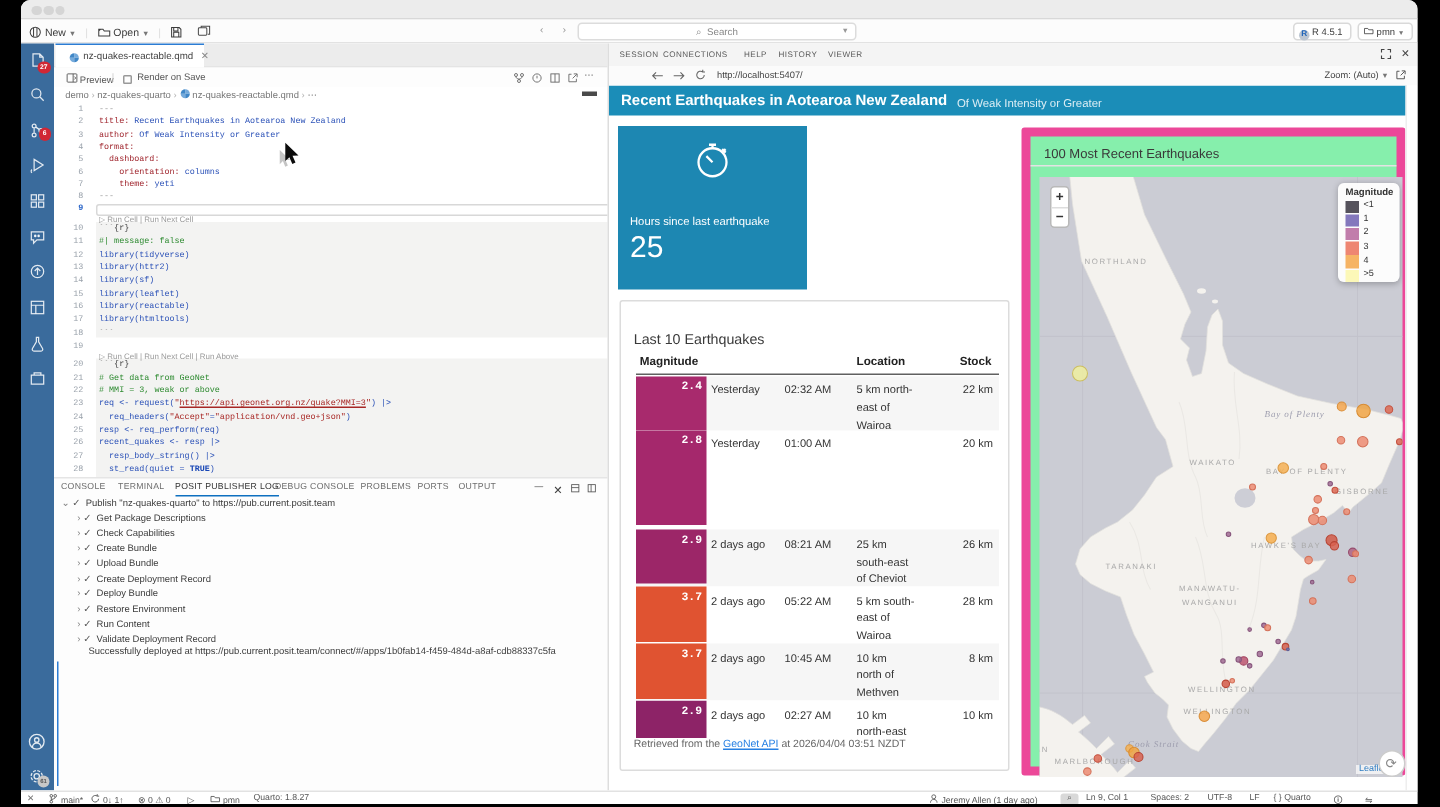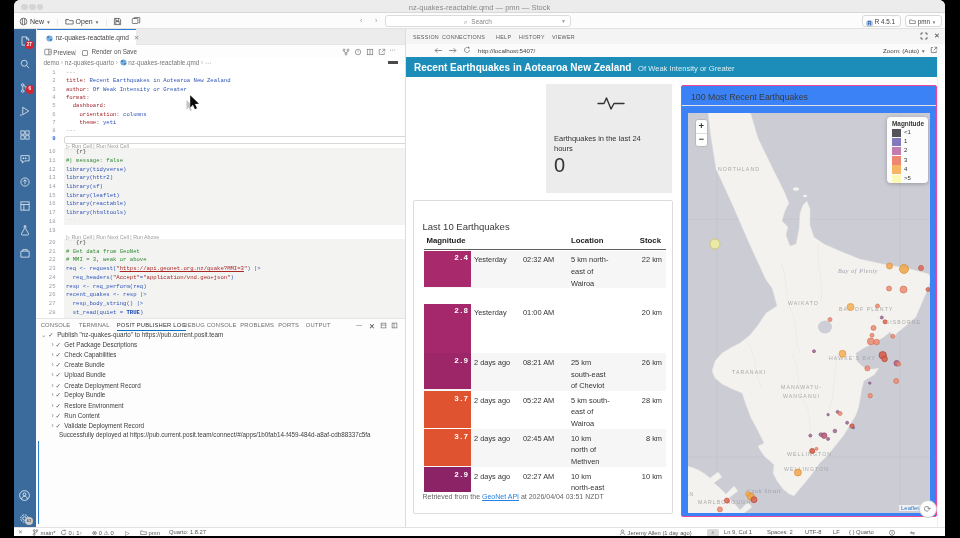--- a/index.html
+++ b/index.html
@@ -72,7 +72,6 @@
     <div class="tdot" style="left:7px"></div>
     <div class="tdot" style="left:15px"></div>
     <div class="tdot" style="left:22.5px"></div>
-    <div id="wtitle">nz-quakes-reactable.qmd — pmn — Stock</div>
   </div>
   <div id="toolbar">
     <div class="tb" style="left:5px">

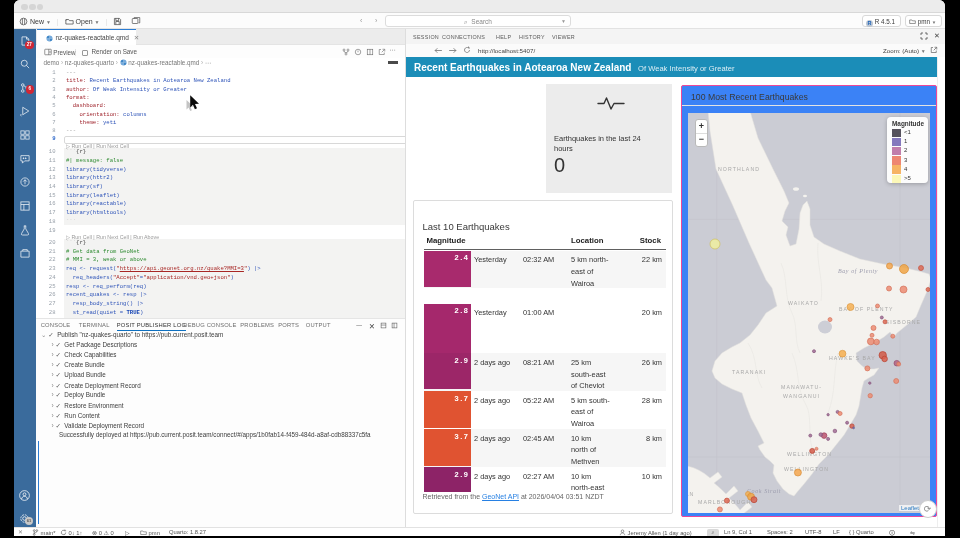--- a/index.html
+++ b/index.html
@@ -56,7 +56,7 @@
 .vnum { position:absolute; left:8px; font-size:20px; font-weight:300; }
 
 #tcard { position:absolute; left:7px; top:142.5px; width:260px; height:314px; background:#fff; border:1px solid #dcdcdc; border-radius:2px; }
-#mcard { position:absolute; left:275px; top:28px; width:256px; height:432px; background:#3b82f6; border:1px solid #ec4899; border-radius:2px; }
+#mcard { position:absolute; left:275px; top:28px; width:256px; height:432px; background:#86efac; border:6px solid #ec4899; border-radius:2px; }
 .trow { position:absolute; left:10px; right:6px; }
 .mag { position:absolute; left:0; top:0; bottom:1.5px; width:47px; color:#fff; font-weight:bold; font-size:7.6px; text-align:right; }
 .magn { position:absolute; right:3px; top:3.5px;font-family:Liberation Mono, monospace; }

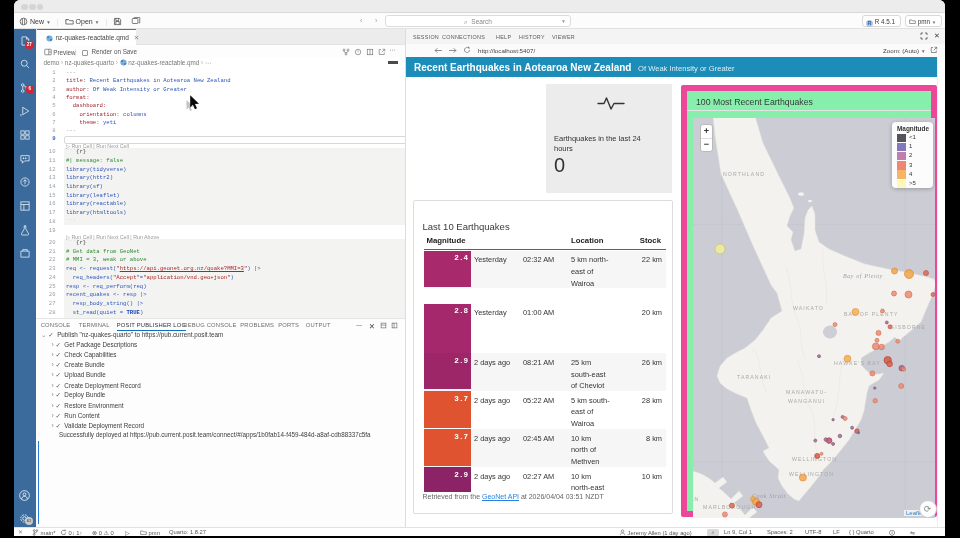--- a/index.html
+++ b/index.html
@@ -334,13 +334,6 @@
       <div id="navbar">
         <span style="position:absolute;left:8px;top:4.5px;font-size:10px;font-weight:bold">Recent Earthquakes in Aotearoa New Zealand</span>
         <span style="position:absolute;left:232px;top:7px;font-size:7.6px;color:rgba(255,255,255,0.85)">Of Weak Intensity or Greater</span>
-      </div>
-      <div class="vbox" id="vbox2">
-        <svg width="28" height="17" viewBox="0 0 28 16" style="position:absolute;left:51px;top:11px" fill="none" stroke="#333" stroke-width="1.4">
-            <path d="M1 8h6l2.5-5.5L14 13.5 17 8h10" stroke-linejoin="round" stroke-linecap="round"></path>
-          </svg>
-        <div class="vlabel" style="top:50px;width:100px">Earthquakes in the last 24 hours</div>
-        <div class="vnum" style="top:70px">0</div>
       </div>
       <div id="tcard">
         <div style="position:absolute;left:8.5px;top:20.5px;font-size:9.5px;color:#3a3a3a">Last 10 Earthquakes</div>

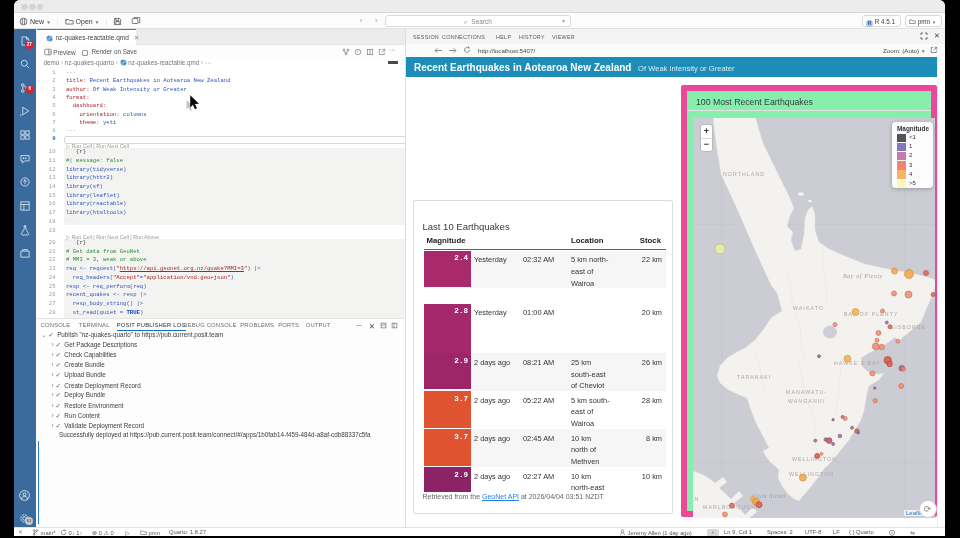--- a/index.html
+++ b/index.html
@@ -334,6 +334,14 @@
       <div id="navbar">
         <span style="position:absolute;left:8px;top:4.5px;font-size:10px;font-weight:bold">Recent Earthquakes in Aotearoa New Zealand</span>
         <span style="position:absolute;left:232px;top:7px;font-size:7.6px;color:rgba(255,255,255,0.85)">Of Weak Intensity or Greater</span>
+      </div>
+      <div class="vbox" id="vbox1">
+        <svg width="28" height="28" viewBox="0 0 24 24" style="position:absolute;left:49px;top:9px" fill="none" stroke="#fff" stroke-width="1.3">
+            <circle cx="12" cy="13" r="8"></circle>
+            <path d="M12 13L8.5 9.5M12 5V3M10 3h4M18 7l1.5-1.5M17.5 5.5l2 2"></path>
+          </svg>
+        <div class="vlabel" style="top:59px;width:112px">Hours since last earthquake</div>
+        <div class="vnum" style="top:70px">25</div>
       </div>
       <div id="tcard">
         <div style="position:absolute;left:8.5px;top:20.5px;font-size:9.5px;color:#3a3a3a">Last 10 Earthquakes</div>

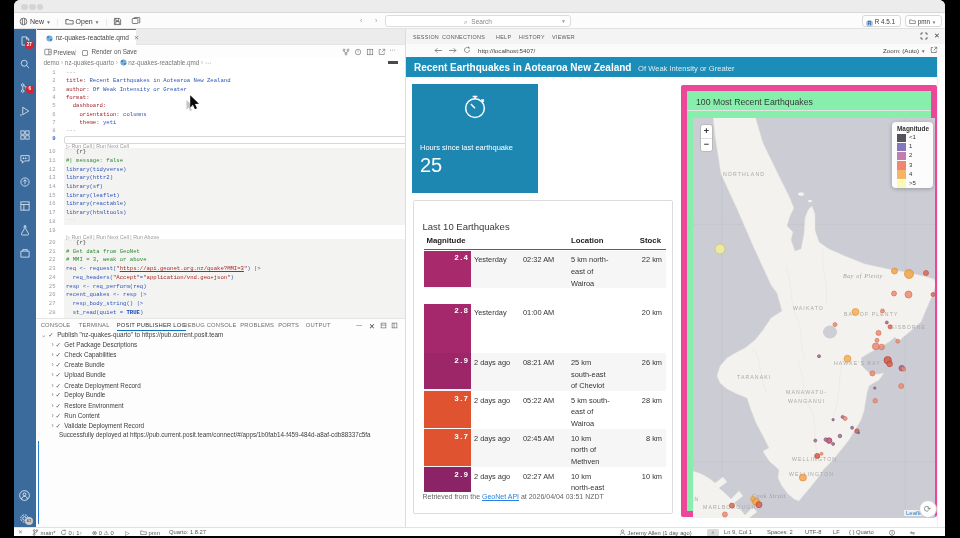--- a/index.html
+++ b/index.html
@@ -359,7 +359,7 @@
             <div class="loc">5 km north-<br>east of<br>Wairoa</div>
             <div class="rc" style="right:4px">22 km</div>
           </div>
-          <div class="trow" style="top:103px;height:65.3px;background:#fff">
+          <div class="trow" style="top:86px;height:65.3px;background:#fff">
             <div class="mag" style="background:#a5286c">
                 <span class="magn">2.8</span>
               </div>

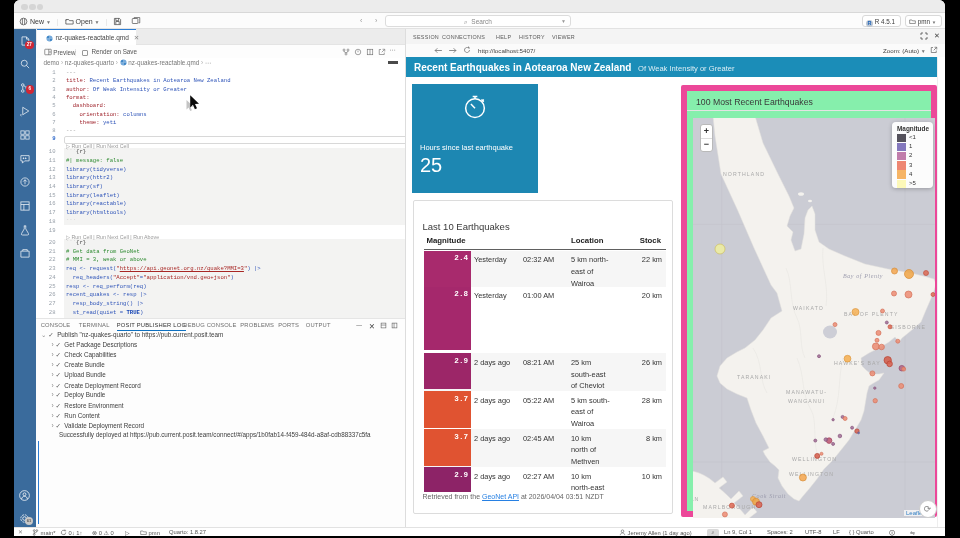--- a/index.html
+++ b/index.html
@@ -390,7 +390,7 @@
                 <span class="magn">3.7</span>
               </div>
             <div class="rc" style="left:50px">2 days ago</div>
-              <div class="rc" style="left:99px">02:45 AM</div>
+              <div class="rc" style="left:99px">10:45 AM</div>
             <div class="loc">10 km<br>north of<br>Methven</div>
             <div class="rc" style="right:4px">8 km</div>
           </div>

